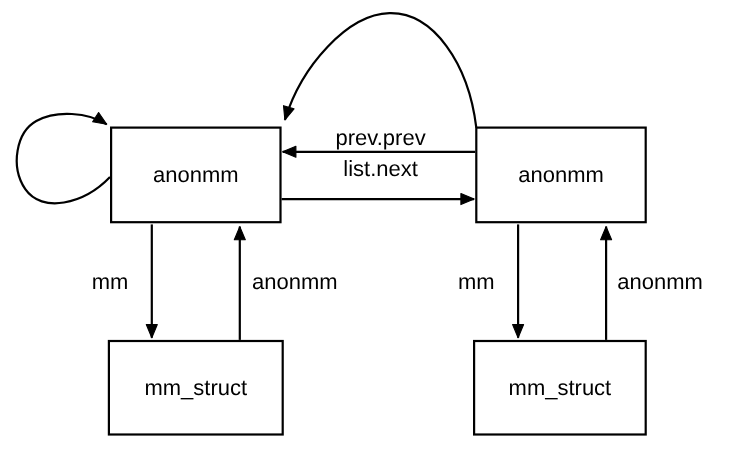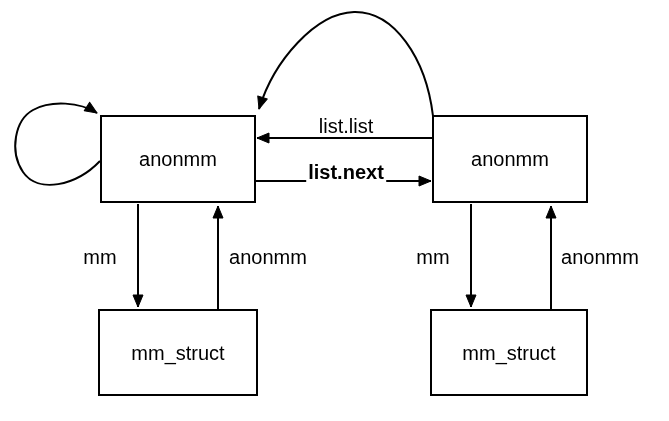--- a/index.html
+++ b/index.html
@@ -92,7 +92,7 @@
     <path d="M 551 309 L 551 206" fill="none" stroke="#000000" stroke-width="2" marker-end="url(#arrow)"></path>
   </svg>
 
-  <div class="edge-label" style="left:346px; top:126px;">list.list</div>
+  <div class="edge-label" style="left:346px; top:126px;">prev.prev</div>
 
   <div class="edge-label" style="left:346px; top:172px;font-weight:bold;">list.next</div>
 

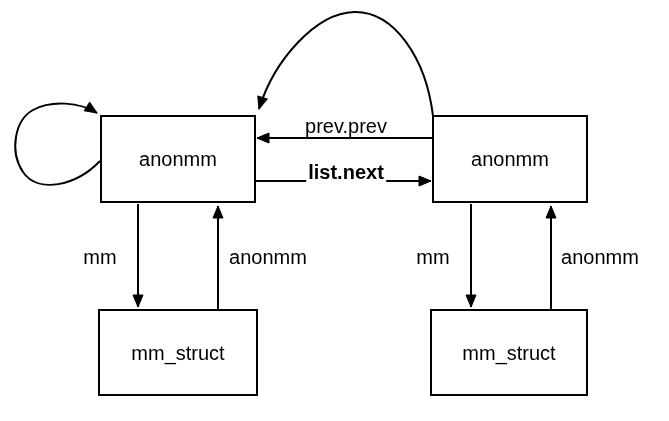--- a/index.html
+++ b/index.html
@@ -94,7 +94,7 @@
 
   <div class="edge-label" style="left:346px; top:126px;">prev.prev</div>
 
-  <div class="edge-label" style="left:346px; top:172px;font-weight:bold;">list.next</div>
+  <div class="edge-label" style="left:346px; top:154px;">list.next</div>
 
   <div class="edge-label" style="left:100px; top:257px;">mm</div>
 

